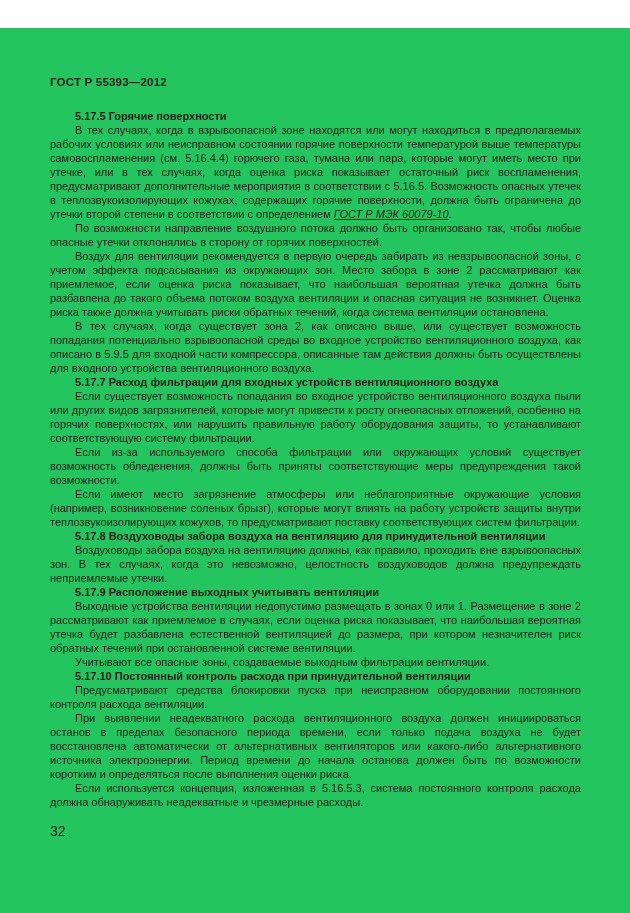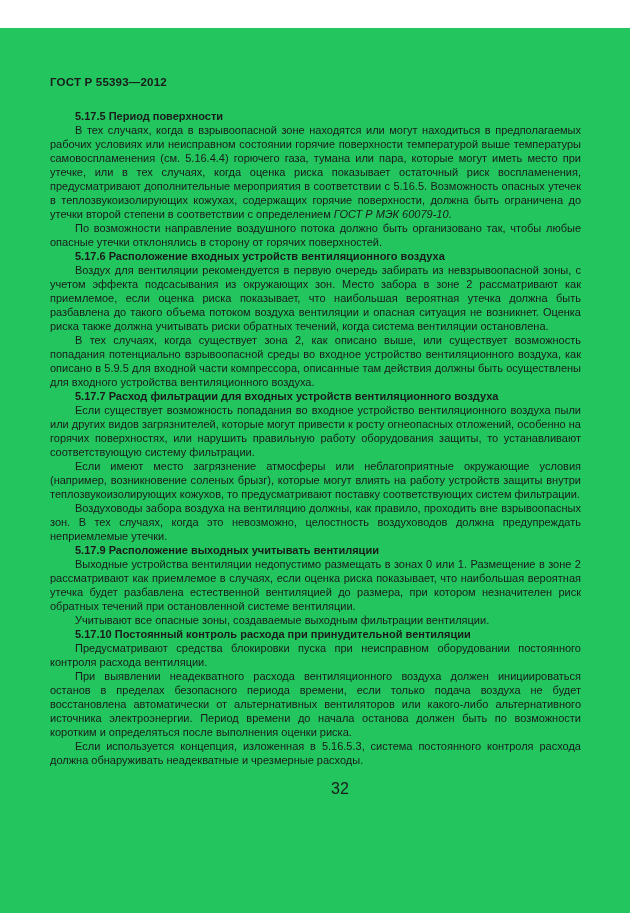--- a/index.html
+++ b/index.html
@@ -66,7 +66,7 @@
 
   <div class="content">
 
-    <h2>5.17.5 Период поверхности</h2>
+    <h2>5.17.5 Горячие поверхности</h2>
     <p><span>В тех случаях, когда в взрывоопасной зоне находятся или могут находиться в предполагаемых рабочих условиях или неисправном состоянии горячие поверхности температурой выше температуры самовоспламенения (см. 5.16.4.4) горючего газа, тумана или пара, которые могут иметь место при утечке, или в тех случаях, когда оценка риска показывает остаточный риск воспламенения, предусматривают дополнительные мероприятия в соответствии с 5.16.5. Возможность опасных утечек в теплозвукоизолирующих кожухах, содержащих горячие поверхности, должна быть ограничена до утечки второй степени в соответствии с определением </span><span class="ref-italic">ГОСТ Р МЭК 60079-10</span><span>.</span></p>
     <p>По возможности направление воздушного потока должно быть организовано так, чтобы любые опасные утечки отклонялись в сторону от горячих поверхностей.</p>
 

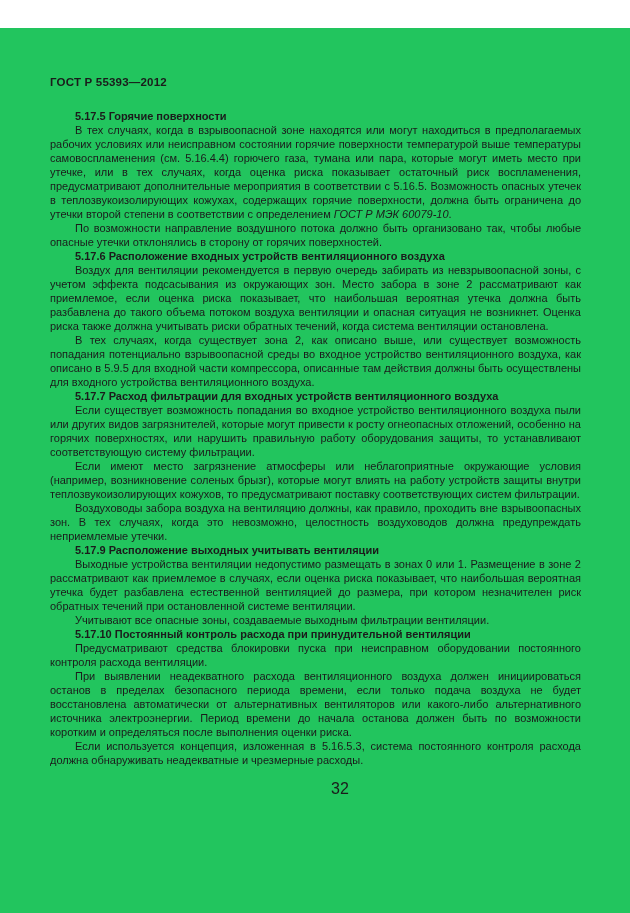--- a/index.html
+++ b/index.html
@@ -49,6 +49,7 @@
   }
   .ref-italic {
     font-style: italic;
+    text-decoration: underline;
   }
   .page-number {
     margin: 15px 0 0 50px;

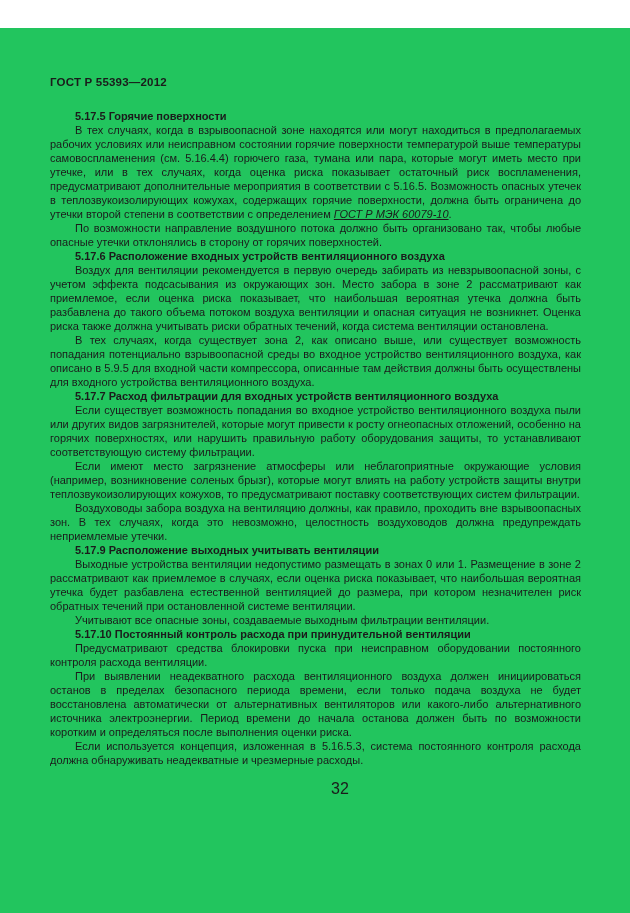--- a/index.html
+++ b/index.html
@@ -71,7 +71,6 @@
     <p><span>В тех случаях, когда в взрывоопасной зоне находятся или могут находиться в предполагаемых рабочих условиях или неисправном состоянии горячие поверхности температурой выше температуры самовоспламенения (см. 5.16.4.4) горючего газа, тумана или пара, которые могут иметь место при утечке, или в тех случаях, когда оценка риска показывает остаточный риск воспламенения, предусматривают дополнительные мероприятия в соответствии с 5.16.5. Возможность опасных утечек в теплозвукоизолирующих кожухах, содержащих горячие поверхности, должна быть ограничена до утечки второй степени в соответствии с определением </span><span class="ref-italic">ГОСТ Р МЭК 60079-10</span><span>.</span></p>
     <p>По возможности направление воздушного потока должно быть организовано так, чтобы любые опасные утечки отклонялись в сторону от горячих поверхностей.</p>
 
-    <h2>5.17.6 Расположение входных устройств вентиляционного воздуха</h2>
     <p>Воздух для вентиляции рекомендуется в первую очередь забирать из невзрывоопасной зоны, с учетом эффекта подсасывания из окружающих зон. Место забора в зоне 2 рассматривают как приемлемое, если оценка риска показывает, что наибольшая вероятная утечка должна быть разбавлена до такого объема потоком воздуха вентиляции и опасная ситуация не возникнет. Оценка риска также должна учитывать риски обратных течений, когда система вентиляции остановлена.</p>
     <p>В тех случаях, когда существует зона 2, как описано выше, или существует возможность попадания потенциально взрывоопасной среды во входное устройство вентиляционного воздуха, как описано в 5.9.5 для входной части компрессора, описанные там действия должны быть осуществлены для входного устройства вентиляционного воздуха.</p>
 

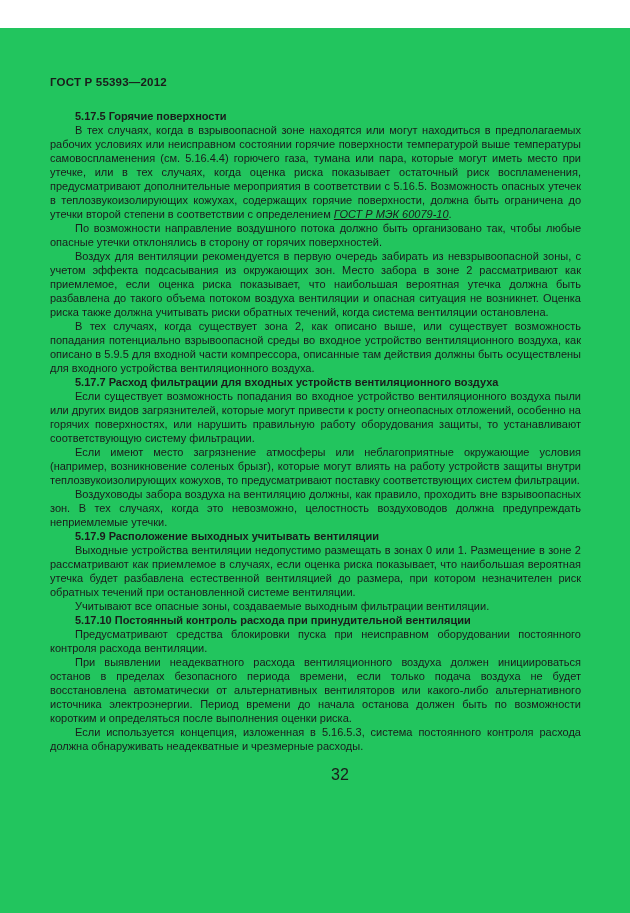--- a/index.html
+++ b/index.html
@@ -76,6 +76,7 @@
 
     <h2>5.17.7 Расход фильтрации для входных устройств вентиляционного воздуха</h2>
     <p>Если существует возможность попадания во входное  устройство вентиляционного воздуха пыли или других видов загрязнителей, которые могут привести к росту огнеопасных отложений, особенно на горячих поверхностях, или нарушить правильную работу оборудования защиты, то устанавливают соответствующую систему фильтрации.</p>
+    <p>Если из-за используемого способа фильтрации или окружающих условий существует возможность обледенения, должны быть приняты соответствующие меры предупреждения такой возможности.</p>
     <p>Если имеют место загрязнение атмосферы или неблагоприятные окружающие условия (например, возникновение соленых брызг), которые могут влиять на работу устройств защиты внутри теплозвукоизолирующих кожухов, то предусматривают поставку соответствующих систем фильтрации.</p>
 
     <p>Воздуховоды забора воздуха на вентиляцию должны, как правило, проходить вне взрывоопасных зон. В тех случаях, когда это невозможно, целостность воздуховодов должна предупреждать неприемлемые утечки.</p>

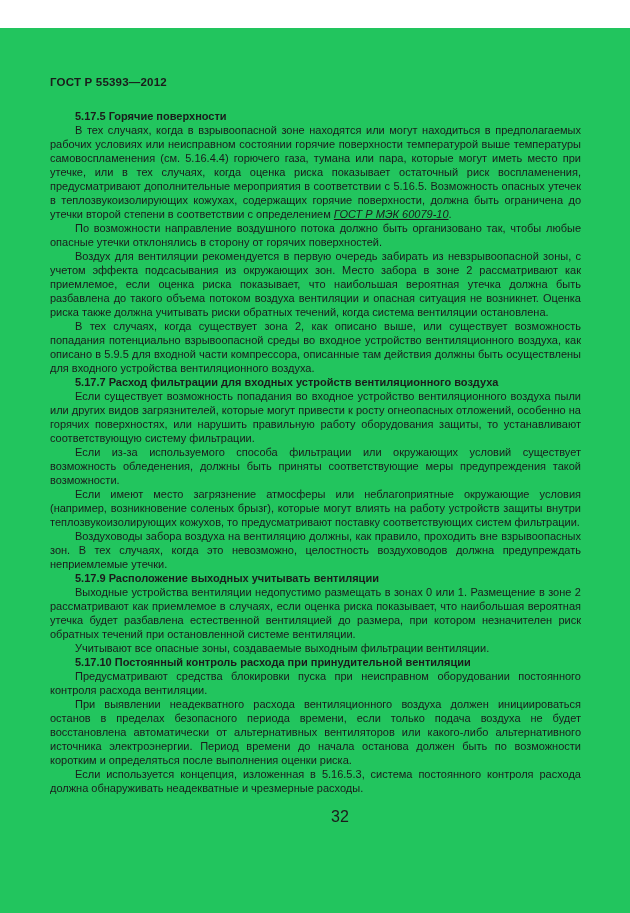--- a/index.html
+++ b/index.html
@@ -79,6 +79,7 @@
     <p>Если из-за используемого способа фильтрации или окружающих условий существует возможность обледенения, должны быть приняты соответствующие меры предупреждения такой возможности.</p>
     <p>Если имеют место загрязнение атмосферы или неблагоприятные окружающие условия (например, возникновение соленых брызг), которые могут влиять на работу устройств защиты внутри теплозвукоизолирующих кожухов, то предусматривают поставку соответствующих систем фильтрации.</p>
 
+    <h2>5.17.8 Воздуховоды забора воздуха на вентиляцию для принудительной вентиляции</h2>
     <p>Воздуховоды забора воздуха на вентиляцию должны, как правило, проходить вне взрывоопасных зон. В тех случаях, когда это невозможно, целостность воздуховодов должна предупреждать неприемлемые утечки.</p>
 
     <h2>5.17.9 Расположение выходных учитывать вентиляции</h2>

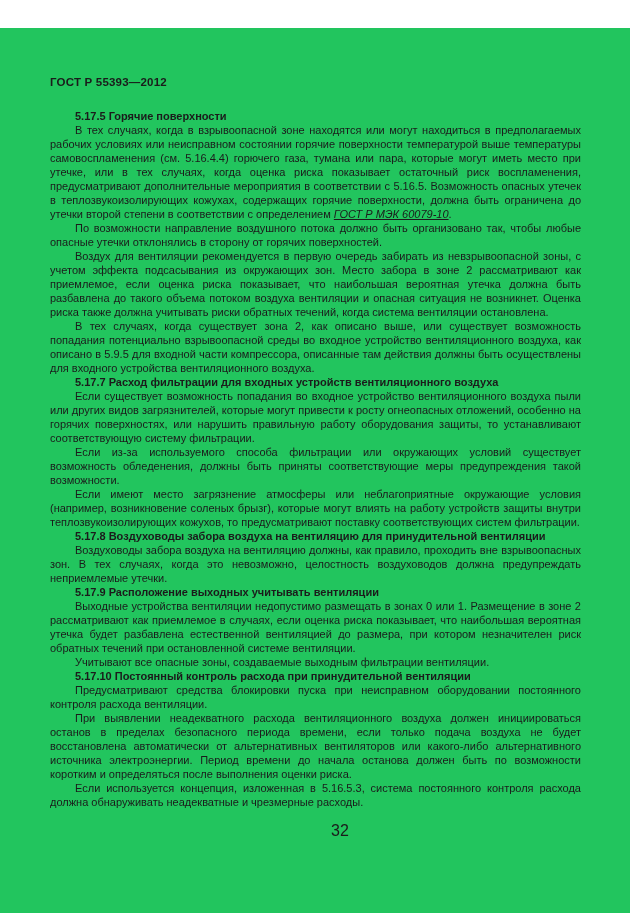--- a/index.html
+++ b/index.html
@@ -53,9 +53,8 @@
   }
   .page-number {
     margin: 15px 0 0 50px;
-    font-size: 16px;
+    font-size: 14px;
     line-height: 14px;
-    text-align: center;
   }
 </style>
 </head>

